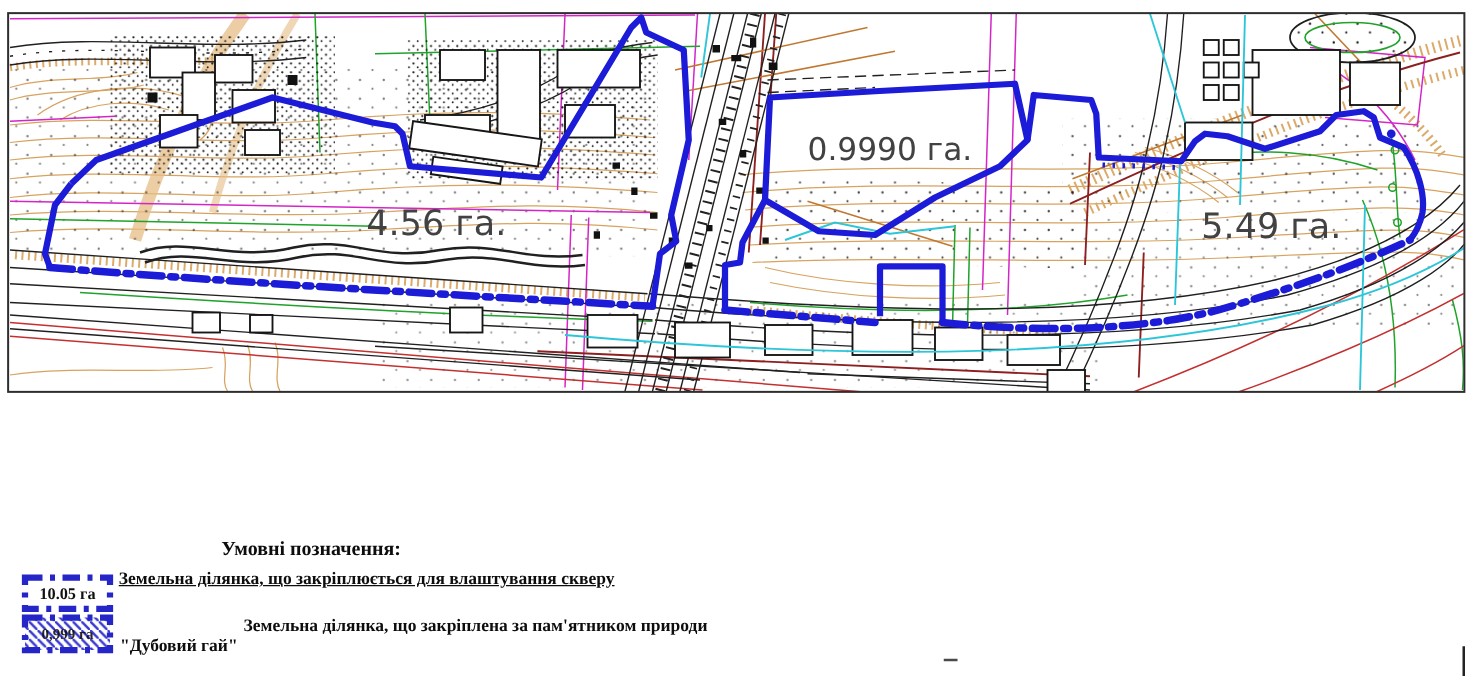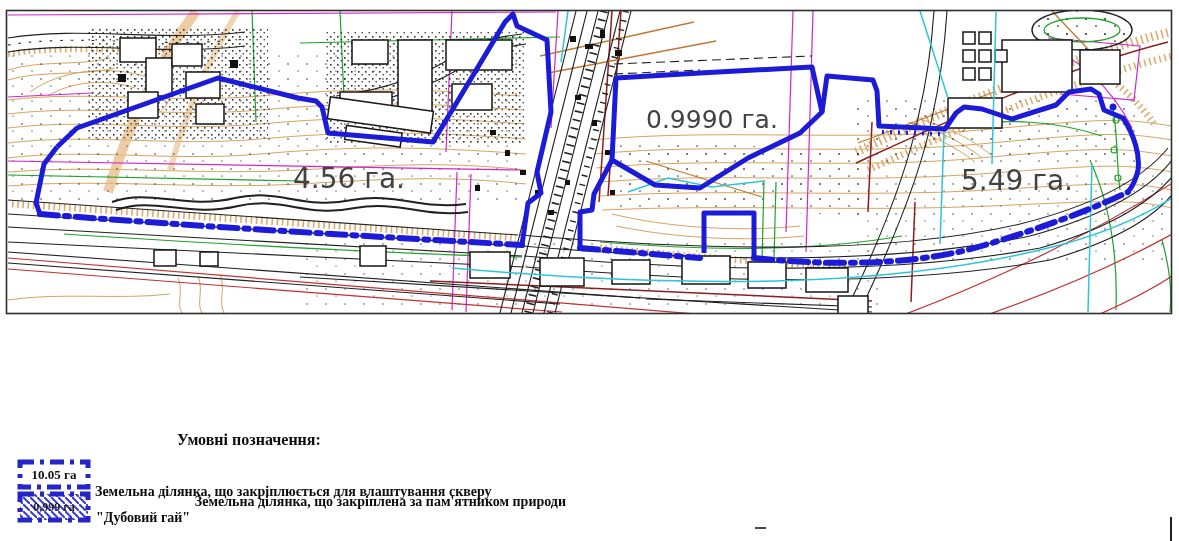--- a/index.html
+++ b/index.html
@@ -289,7 +289,7 @@
   <rect x="4" y="4" width="68" height="25" fill="#fff" stroke="#2525c8" stroke-width="5" stroke-dasharray="14 6 4 6"></rect>
   <text x="38" y="21" text-anchor="middle" font-size="13" font-weight="bold" fill="#111" font-family="Liberation Serif,serif">10.05 га</text>
 </svg>
-<div class="lg-text" style="left:95px;top:484px;width:470px;">Земельна ділянка, що закріплюється для влаштування скверу</div>
+<div class="lg-text" style="left:95px;top:456px;width:470px;text-decoration:underline;">Земельна ділянка, що закріплюється для влаштування скверу</div>
 
 <svg class="lg-sym" style="top:490px;" width="76" height="34" viewBox="0 0 76 34">
   <defs>

